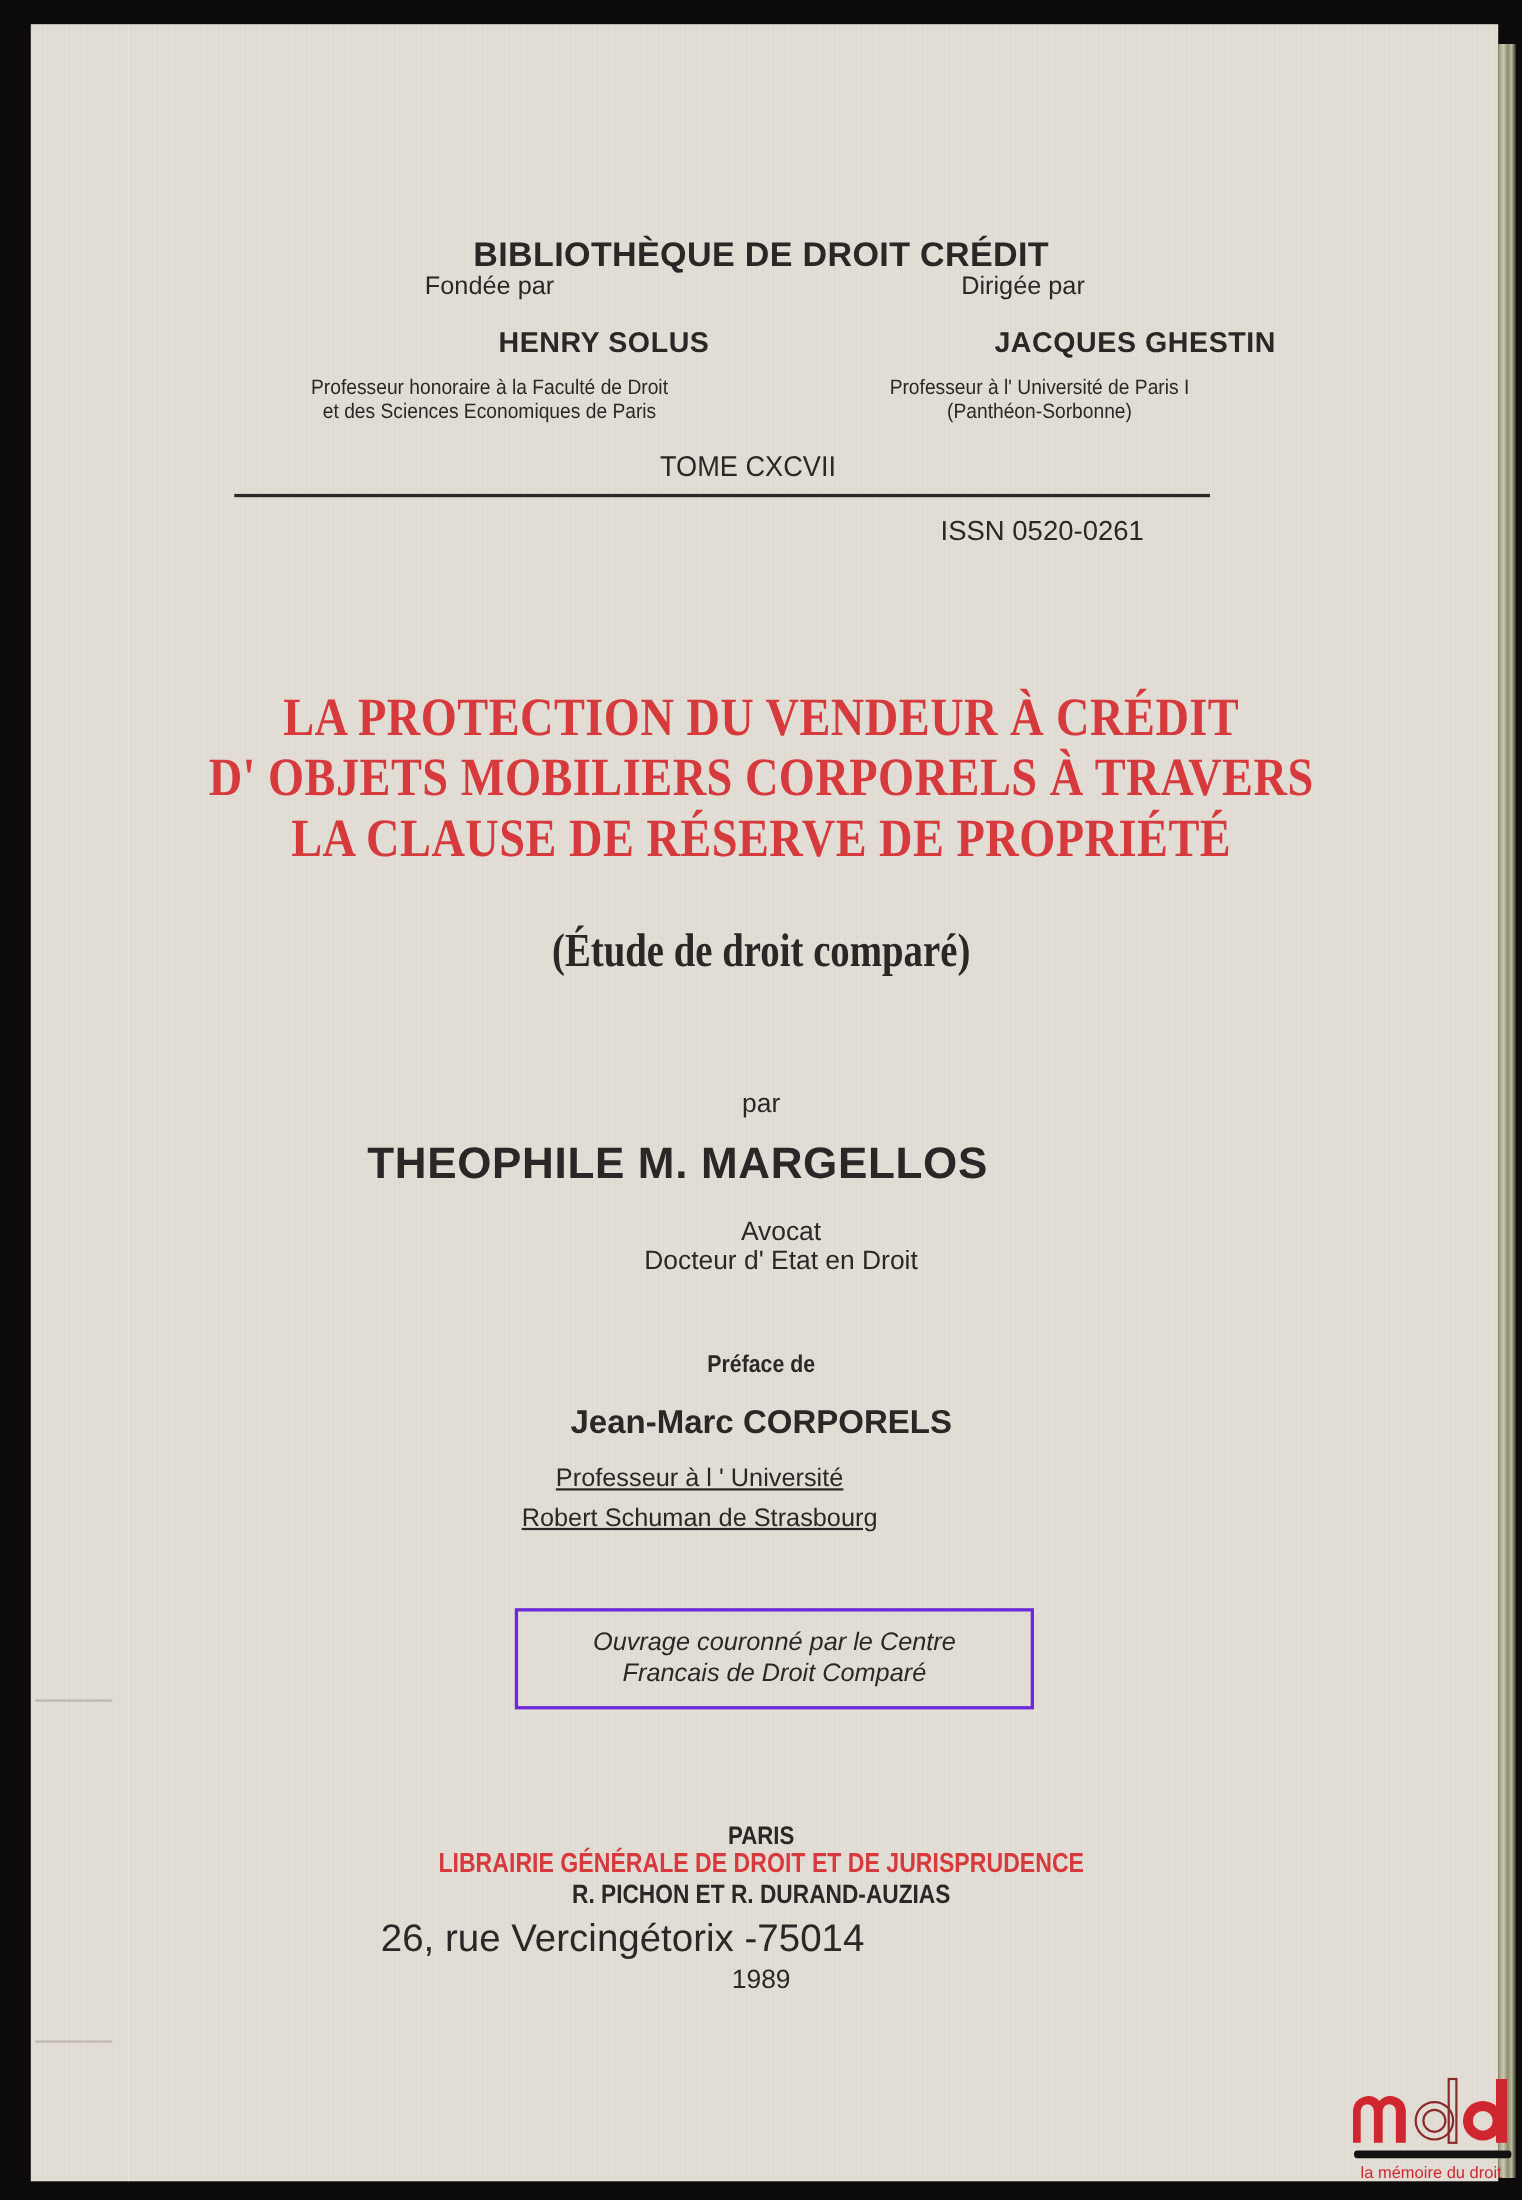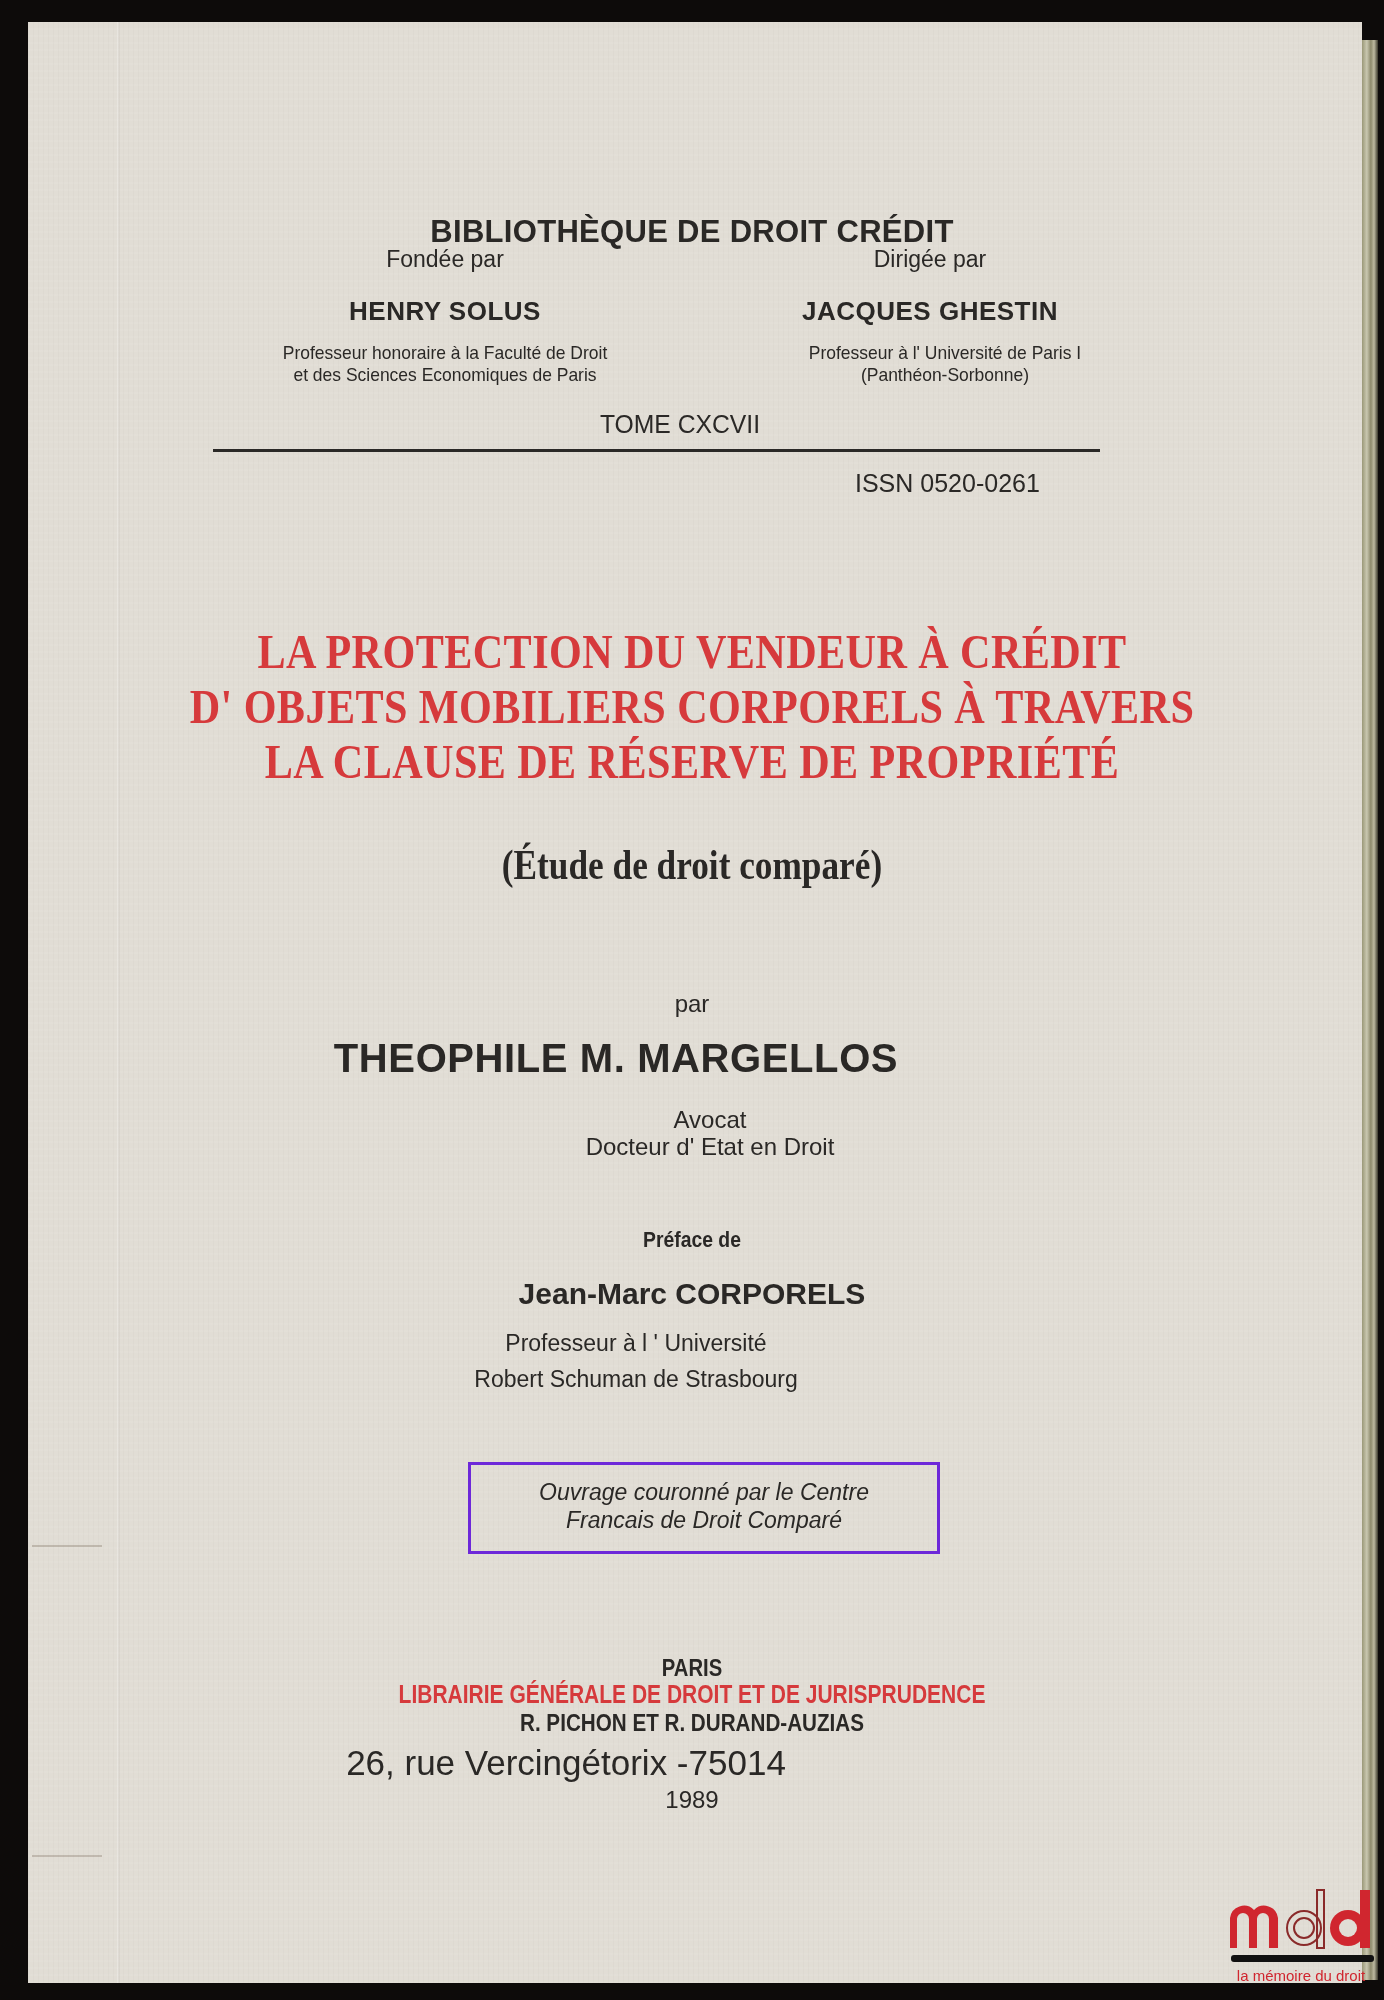--- a/index.html
+++ b/index.html
@@ -30,7 +30,7 @@
   .col-left { left:245px; width:400px; }
   .col-right { left:700px; width:460px; }
   .role { top:246px; font-size:23px; }
-  .person { top:296px; font-size:26px; font-weight:bold; letter-spacing:0.5px; }
+  .person { top:296px; font-size:26px; font-weight:bold; letter-spacing:0.5px;text-align:right; }
   .aff { top:342px; font-size:19px; line-height:22px; transform:scaleX(0.92); }
   .tome { left:0; width:1360px; top:409px; font-size:26px; transform:scaleX(0.95); }
   .rule { position:absolute; left:213px; top:449px; width:887px; height:3px; background:#2b2927; }

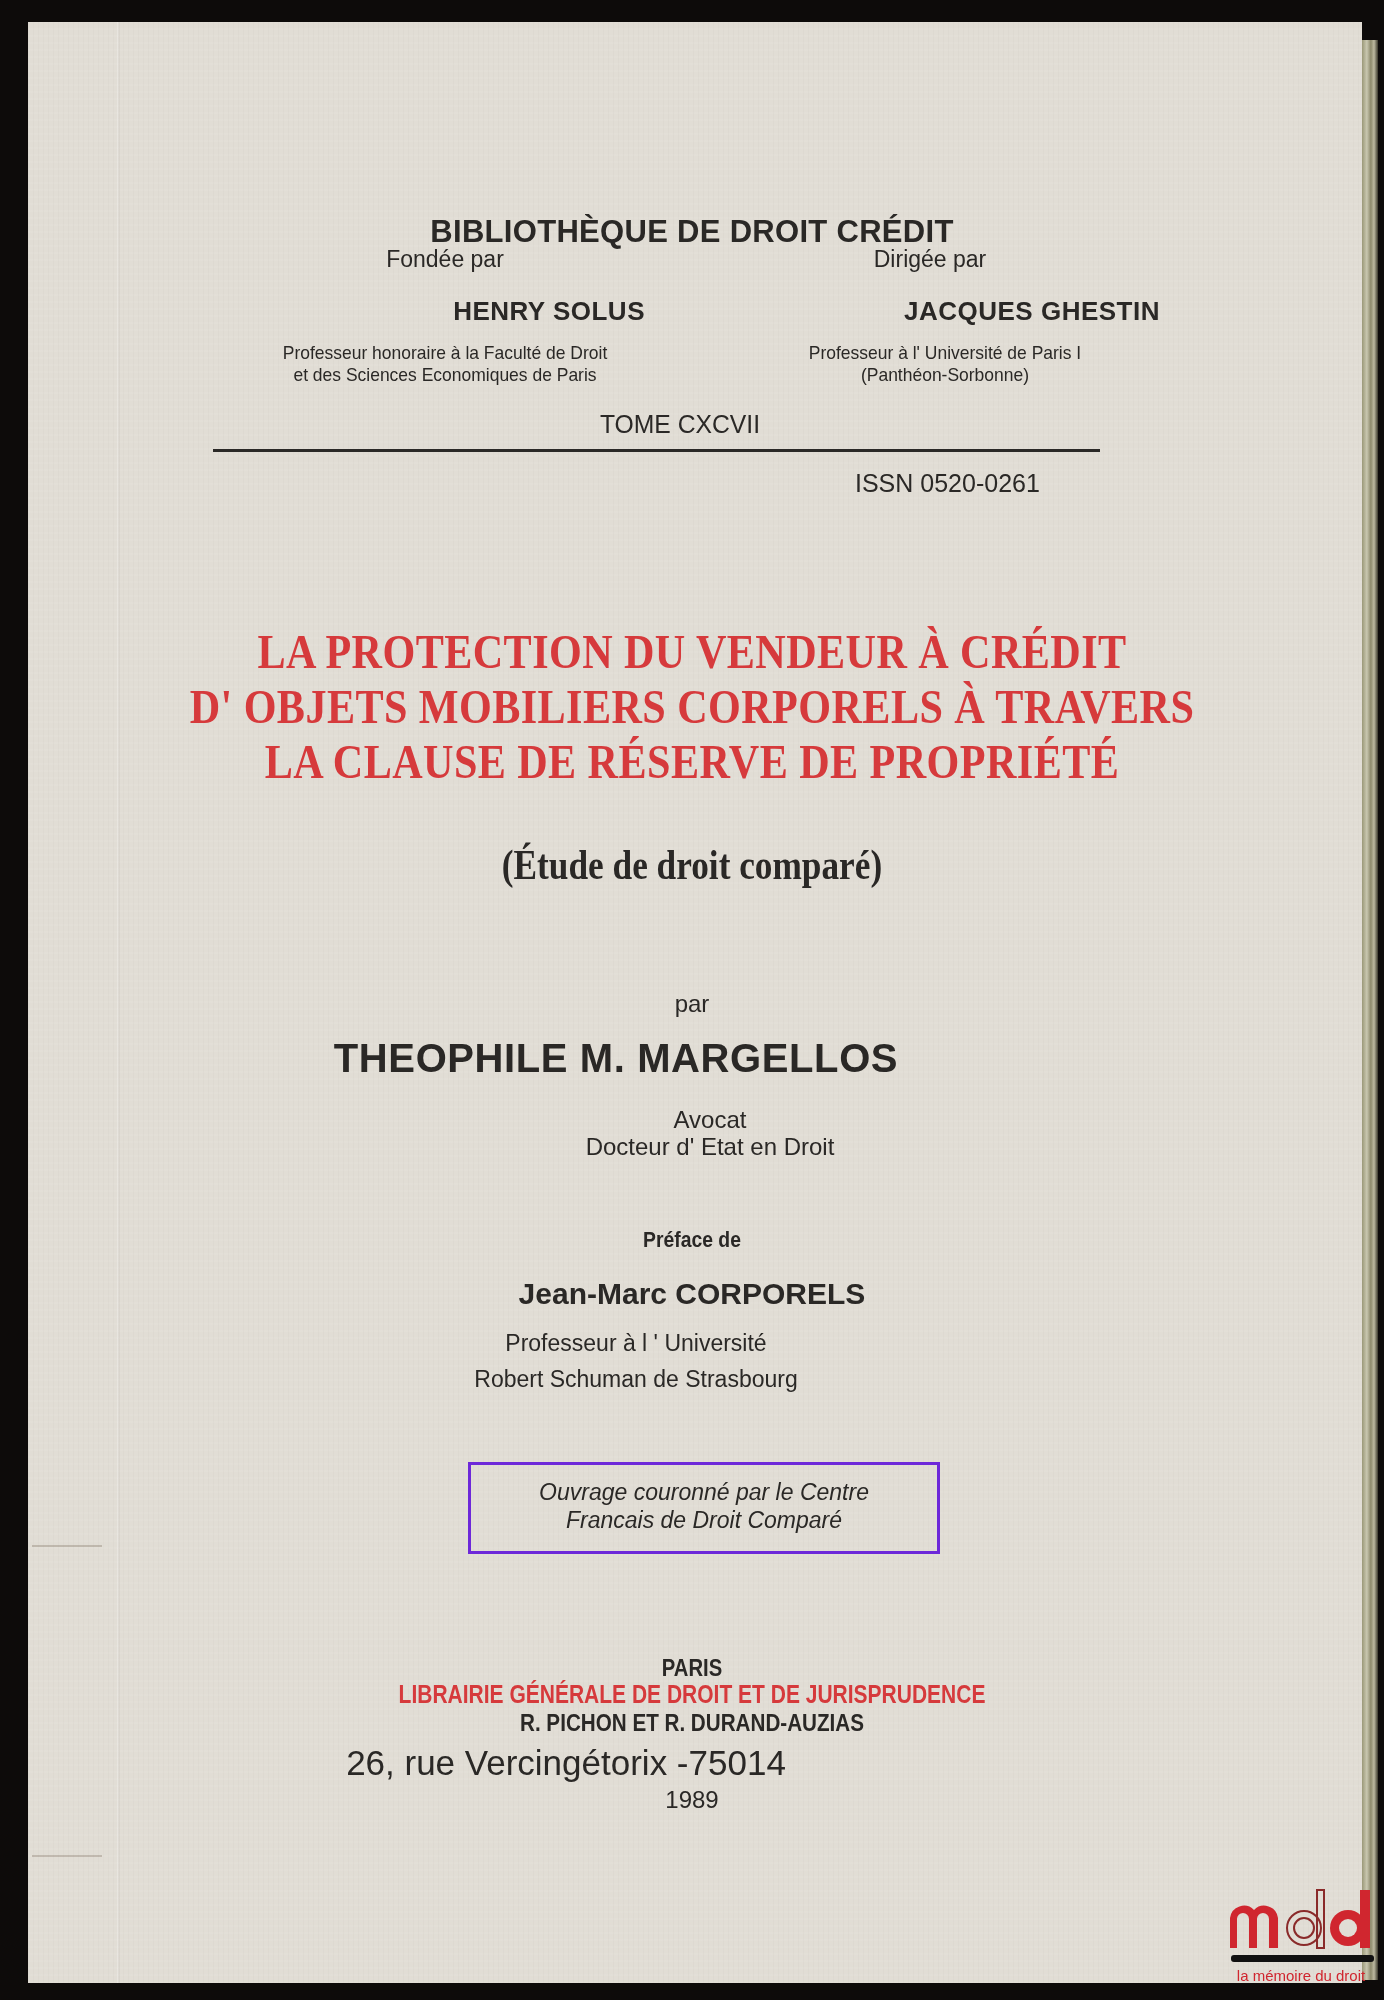--- a/index.html
+++ b/index.html
@@ -45,7 +45,7 @@
   .avocat { left:0; width:1384px; top:1106px; font-size:24px; line-height:27px; transform:translateX(18px); }
   .preface { left:0; width:1384px; top:1227px; font-size:22px; font-weight:bold; transform:scaleX(0.88); }
   .bischoff { left:0; width:1384px; top:1277px; font-size:30px; font-weight:bold; }
-  .bisaff { left:0; width:1272px; top:1325px; font-size:23px; line-height:36px; }
+  .bisaff { left:0; width:1272px; top:1325px; font-size:23px; line-height:36px;text-decoration:underline; }
 
   .award-box {
     position:absolute; left:468px; top:1462px; width:466px; height:86px;

